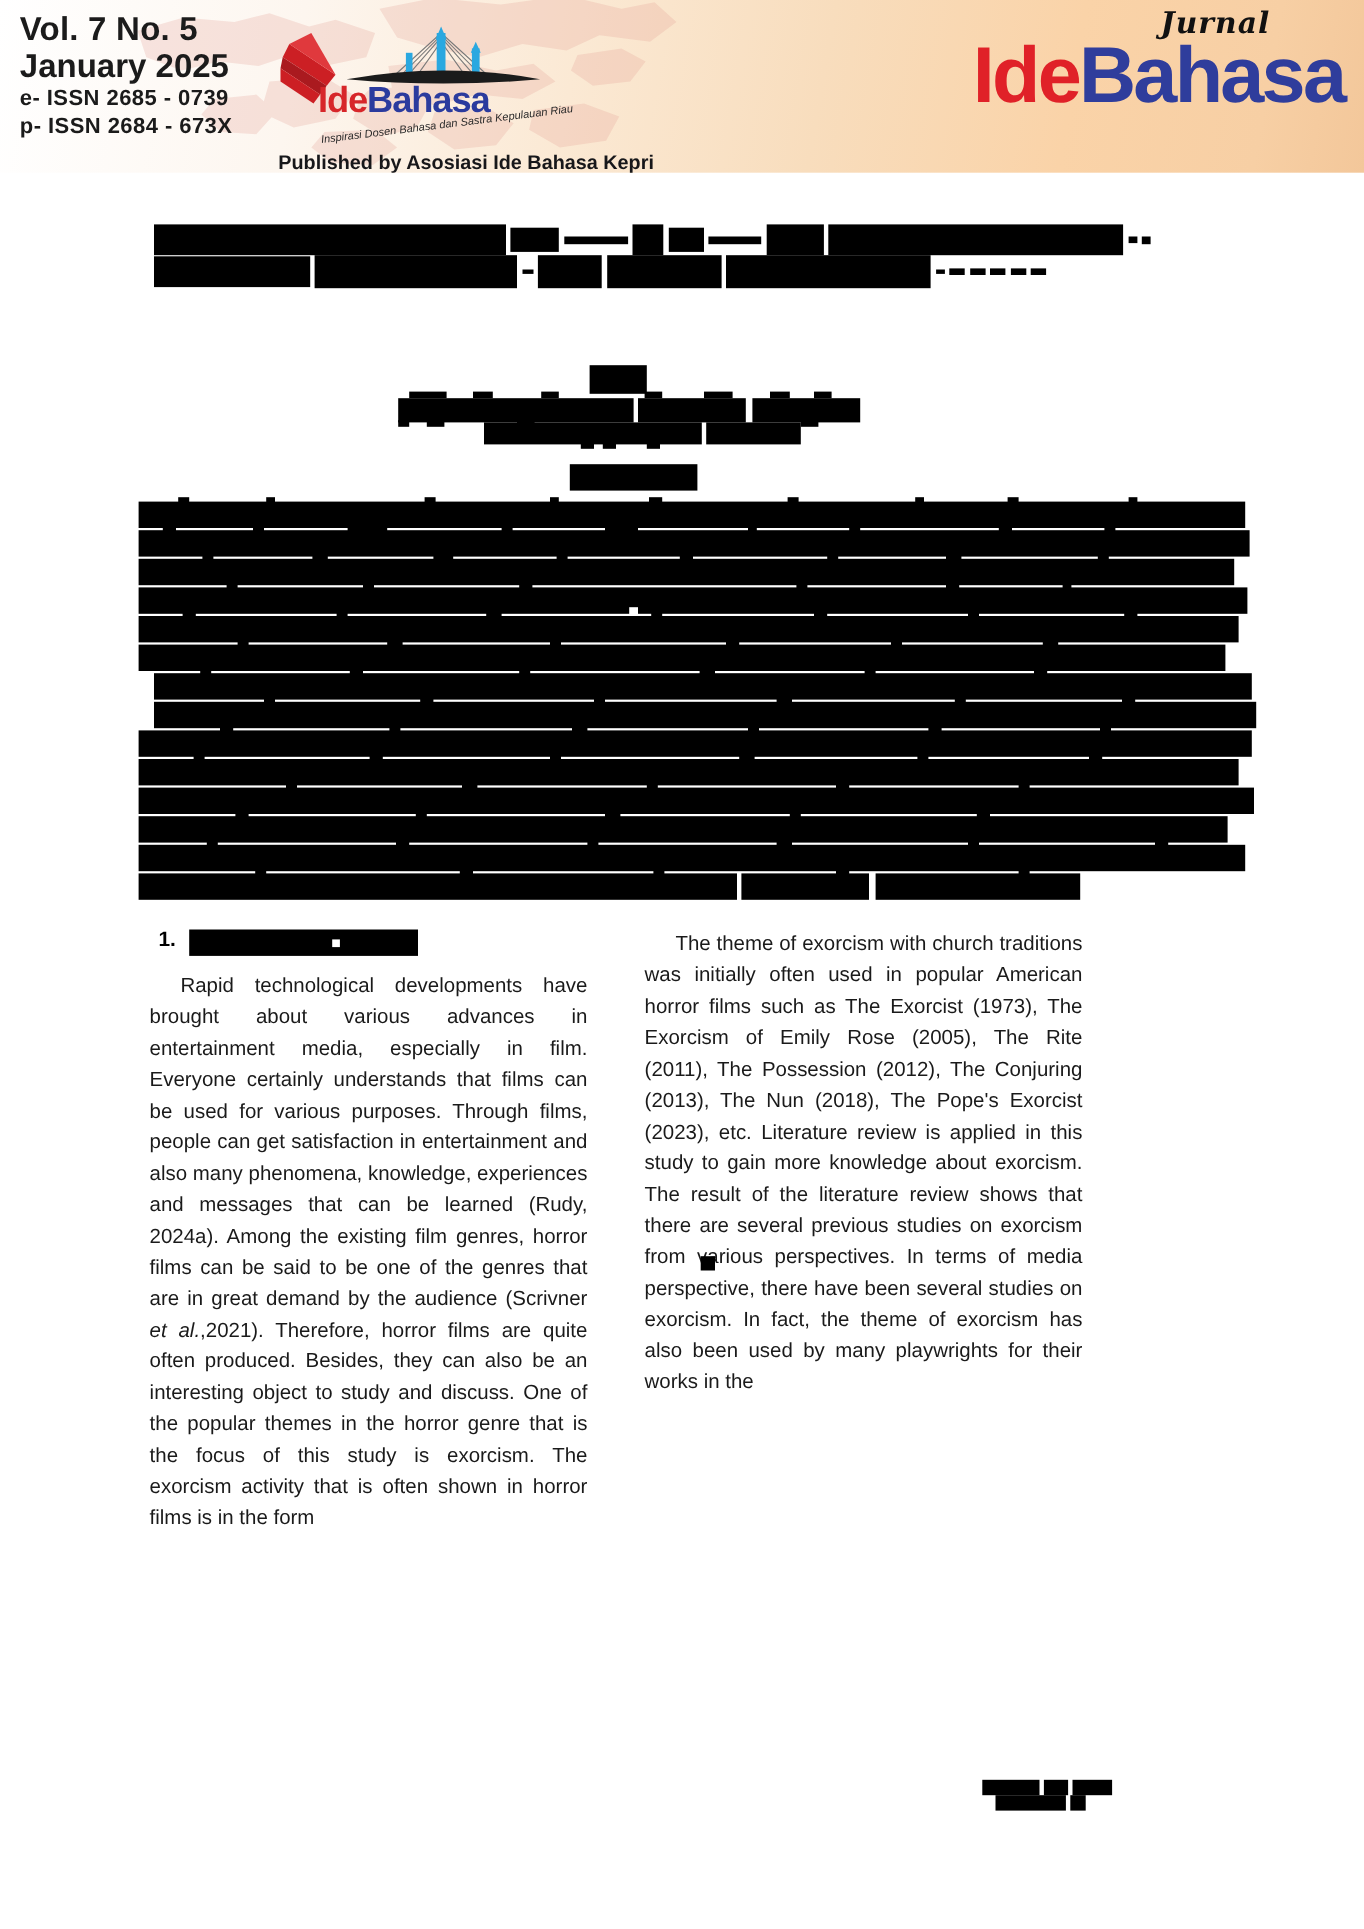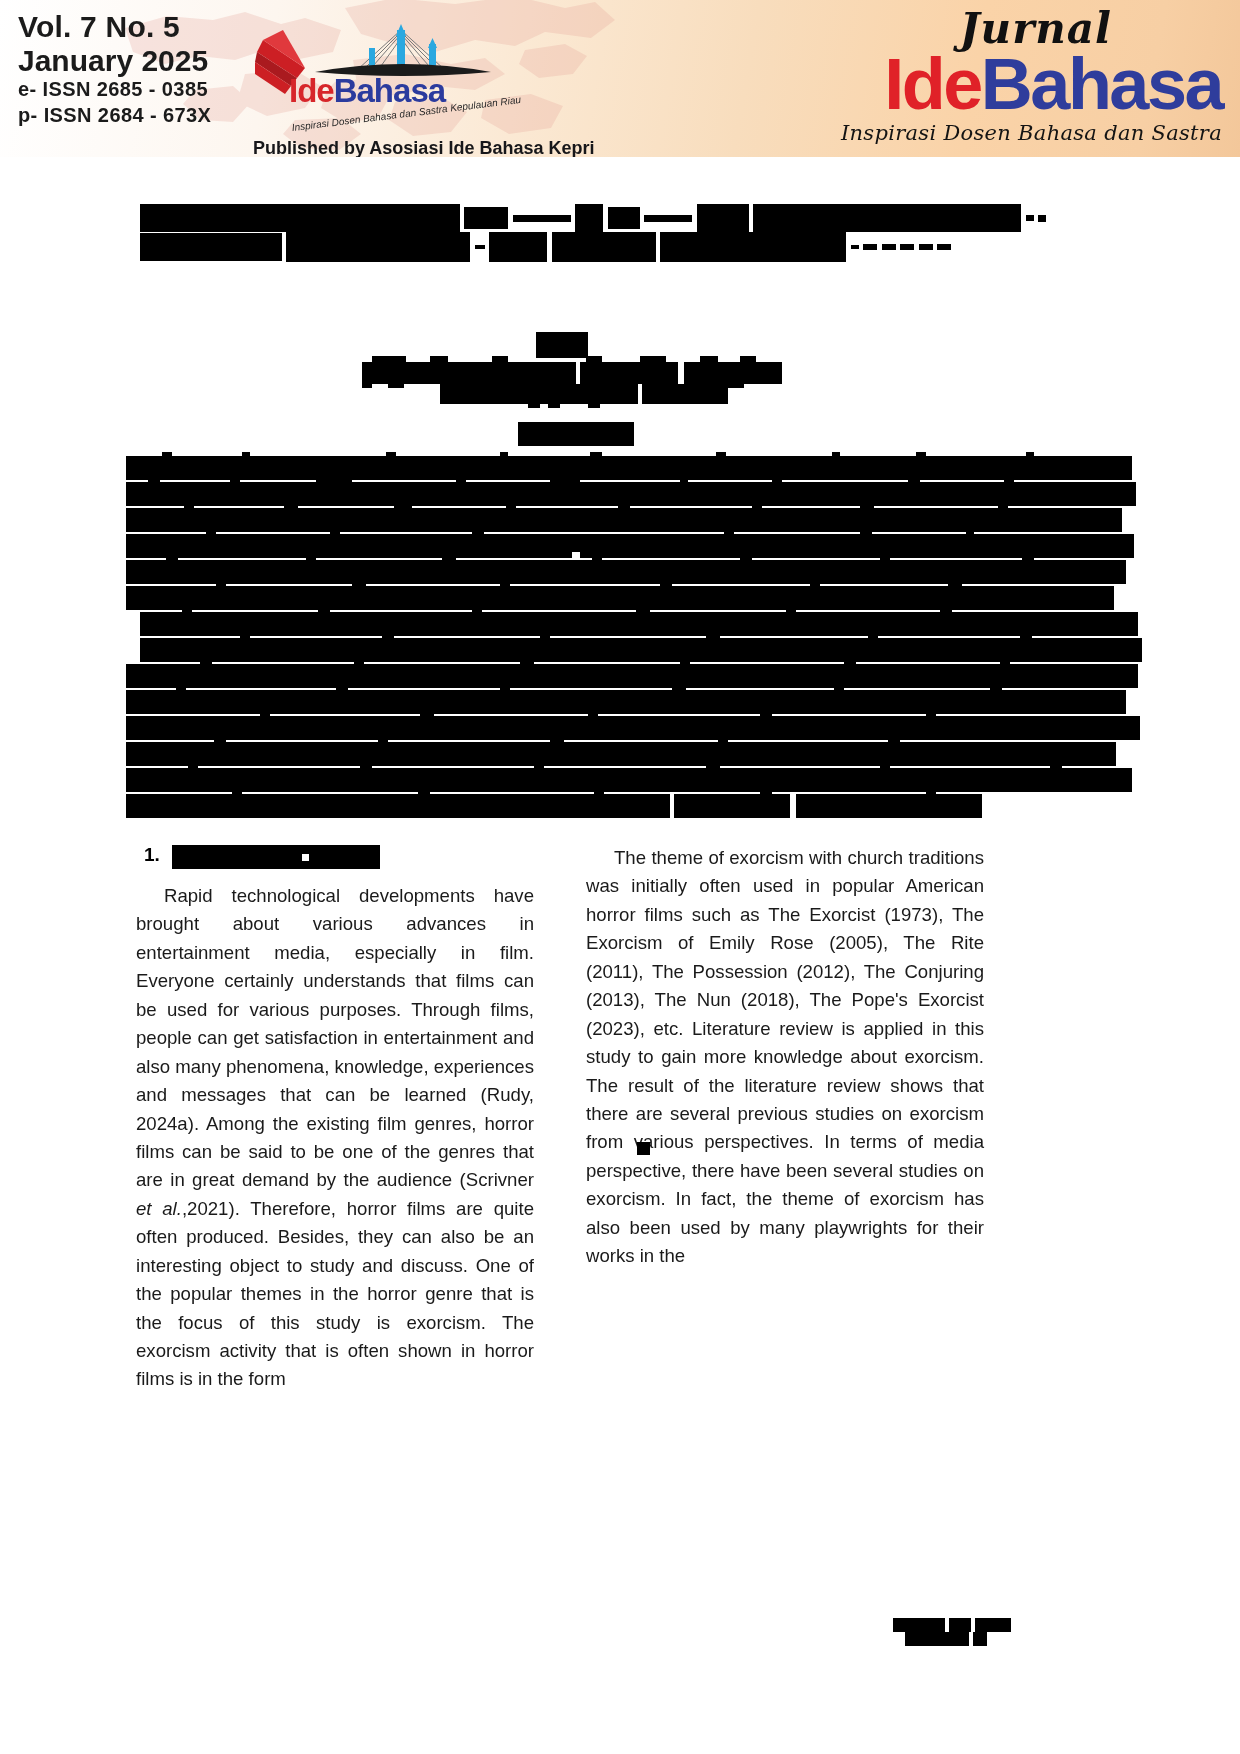--- a/index.html
+++ b/index.html
@@ -106,10 +106,10 @@
     font-family: "DejaVu Serif", serif;
     font-style: italic;
     font-weight: bold;
-    font-size: 42px;
+    font-size: 27px;
     color: #111;
     line-height: 1;
-    margin-right: 110px;
+    margin-right: 67px;
     letter-spacing: 1px;
   }
   .rl-main {

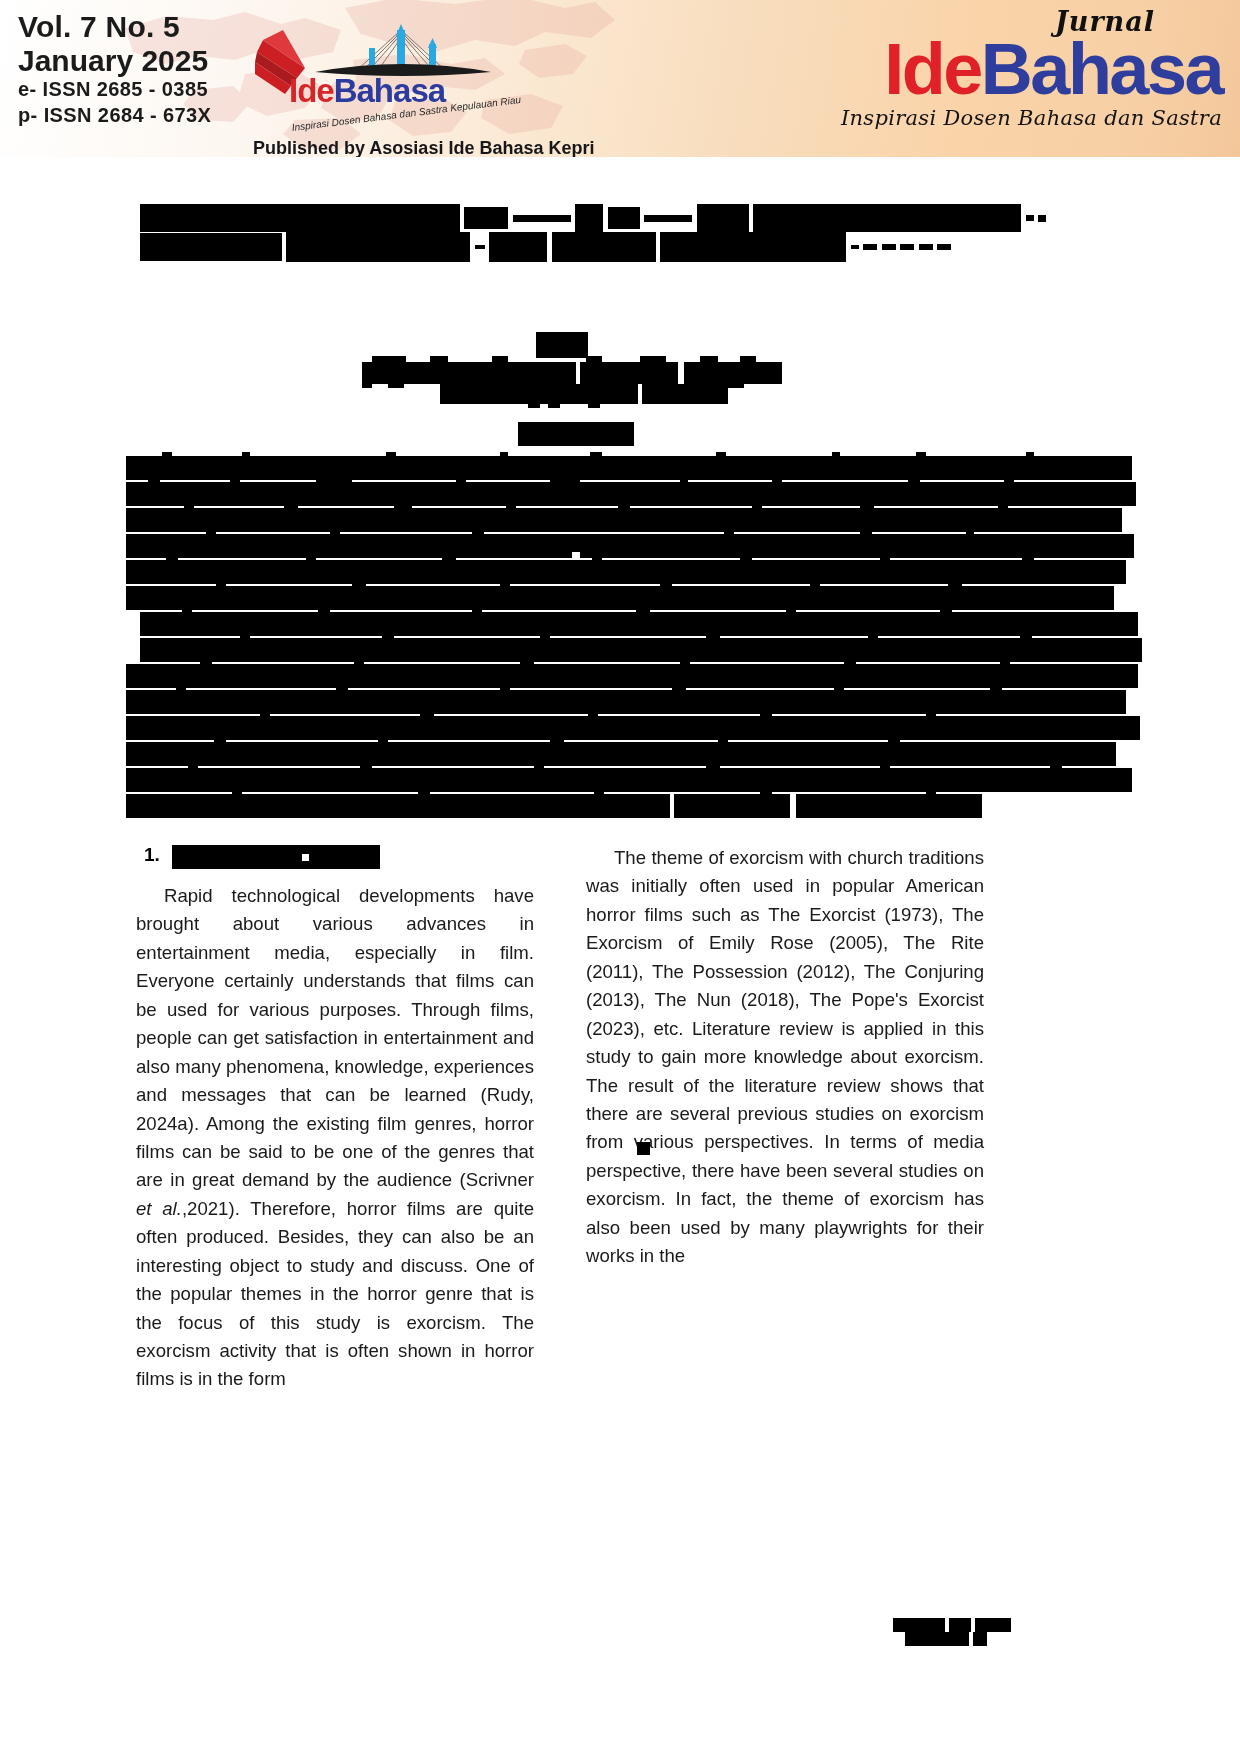--- a/index.html
+++ b/index.html
@@ -205,7 +205,7 @@
   <div class="hdr-left">
     <div class="hdr-vol">Vol. 7 No. 5</div>
     <div class="hdr-date">January 2025</div>
-    <div class="hdr-issn">e- ISSN 2685 - 0385</div>
+    <div class="hdr-issn">e- ISSN 2685 - 0739</div>
     <div class="hdr-issn">p- ISSN 2684 - 673X</div>
   </div>
 

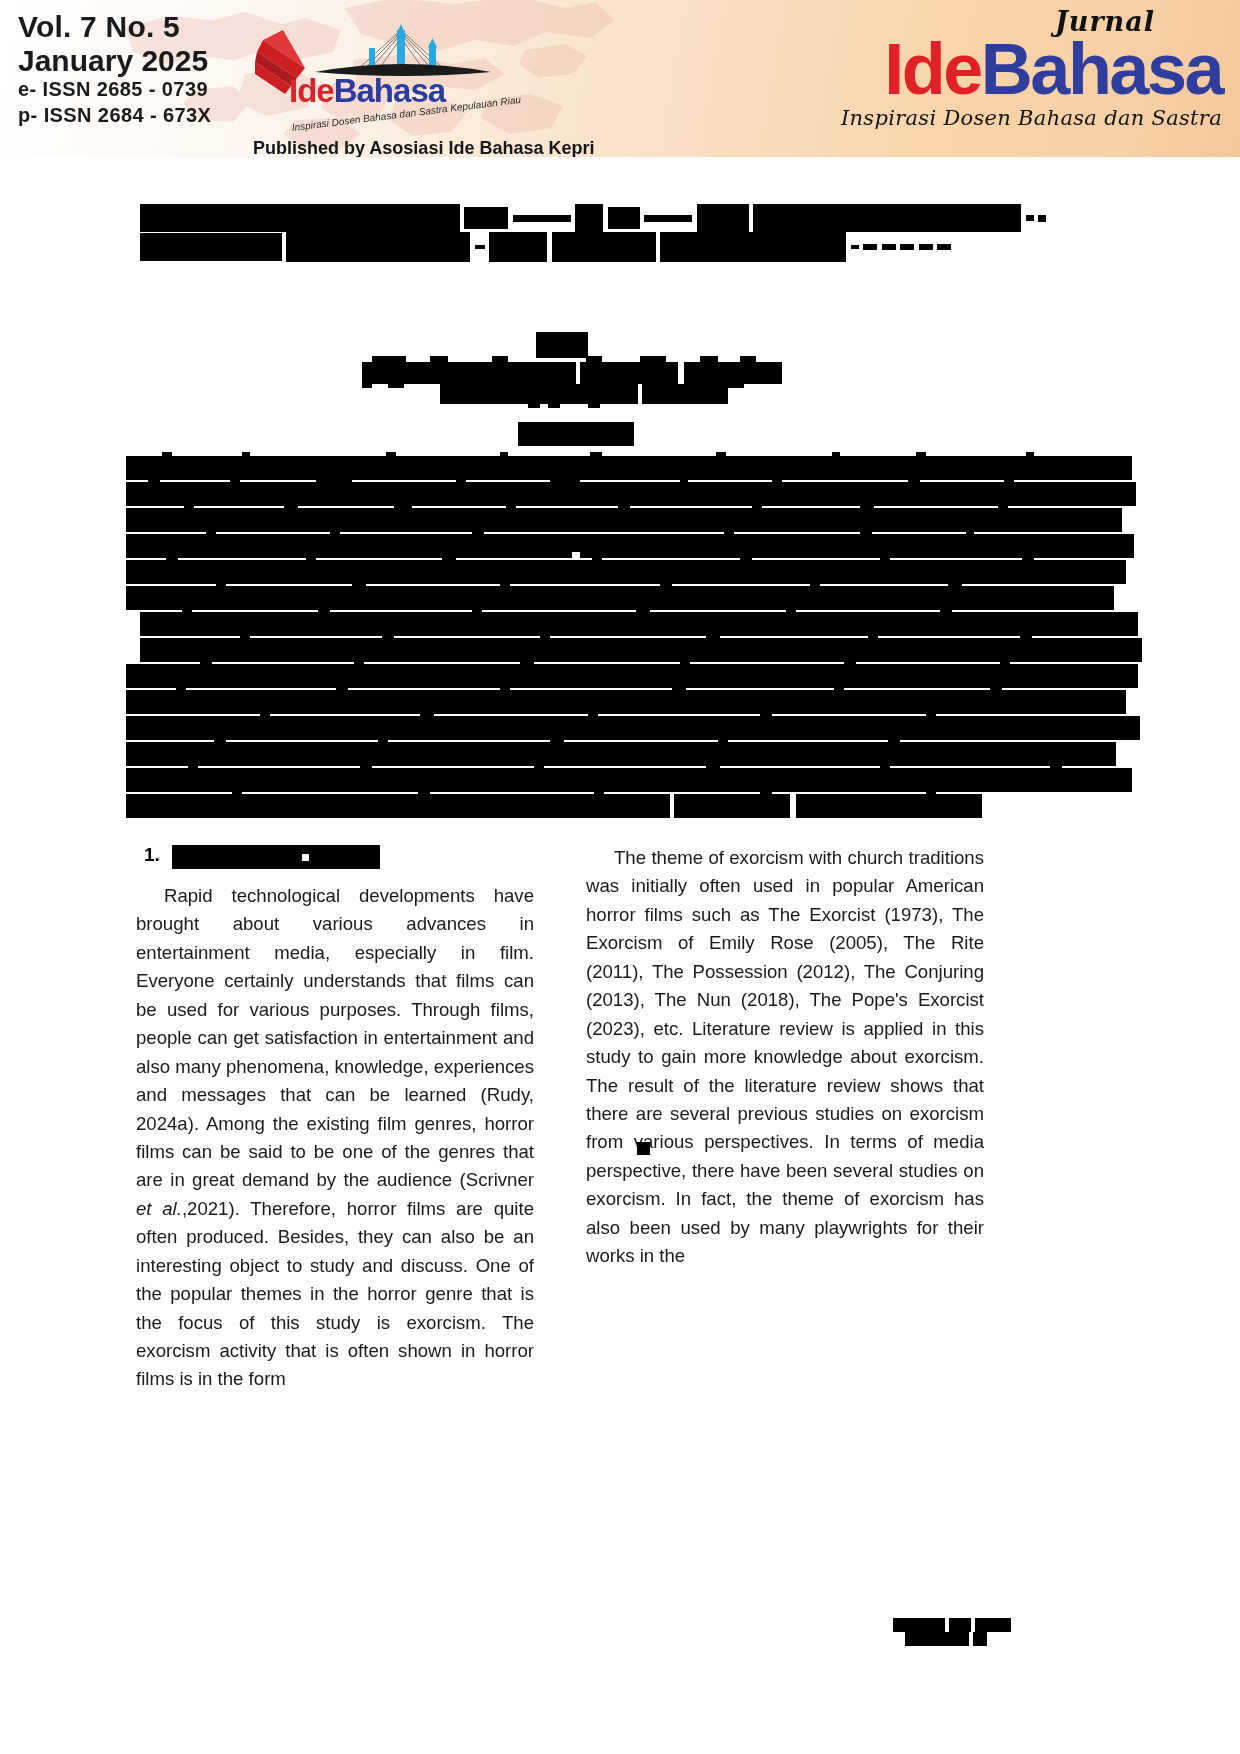--- a/index.html
+++ b/index.html
@@ -240,7 +240,6 @@
   <div class="right-logo">
     <div class="rl-jurnal">Jurnal</div>
     <div class="rl-main"><span class="rl-ide">Ide</span><span class="rl-bahasa">Bahasa</span></div>
-    <div class="rl-tag">Inspirasi Dosen Bahasa dan Sastra</div>
   </div>
 </div>
 

